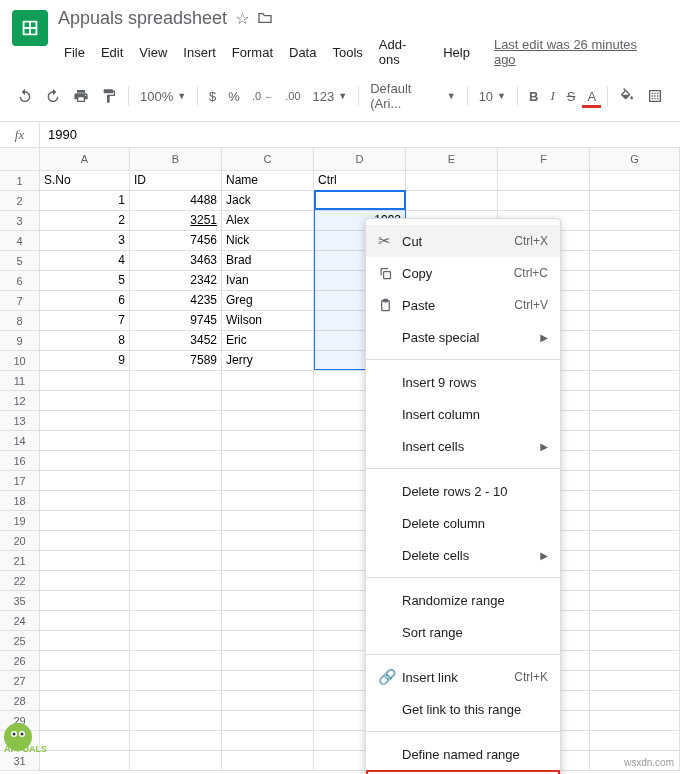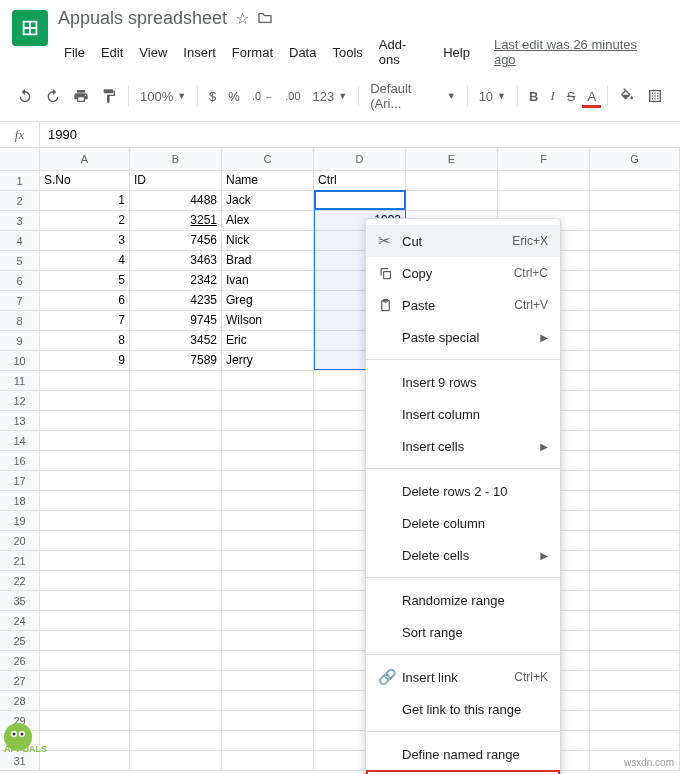--- a/index.html
+++ b/index.html
@@ -480,7 +480,7 @@
   <div class="ctx-item" style="background:#f1f3f4">
     <span class="ctx-icon">✂</span>
     <span class="ctx-label">Cut</span>
-    <span class="ctx-short">Eric+X</span>
+    <span class="ctx-short">Ctrl+X</span>
   </div>
   <div class="ctx-item">
     <span class="ctx-icon">

